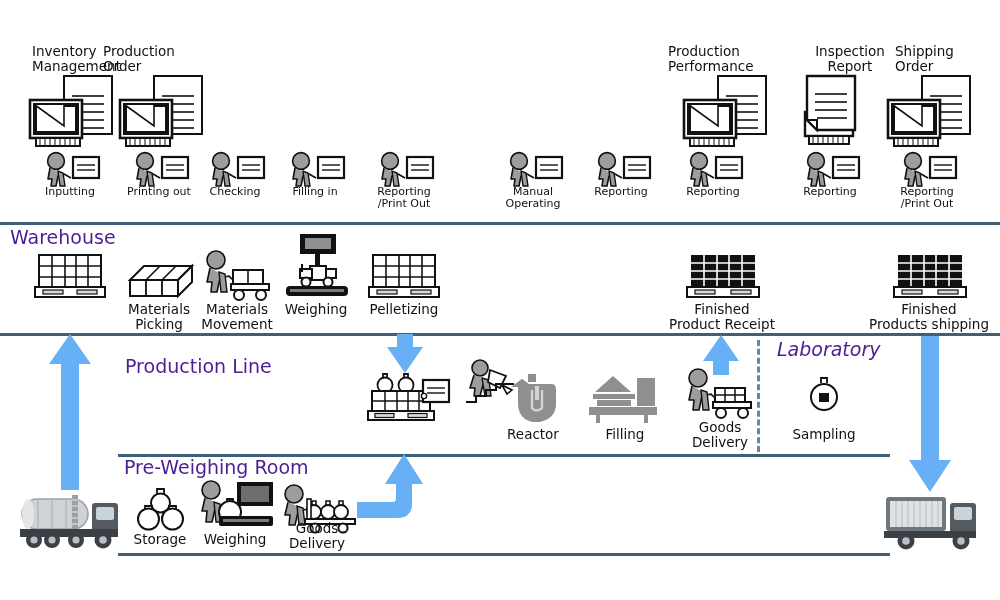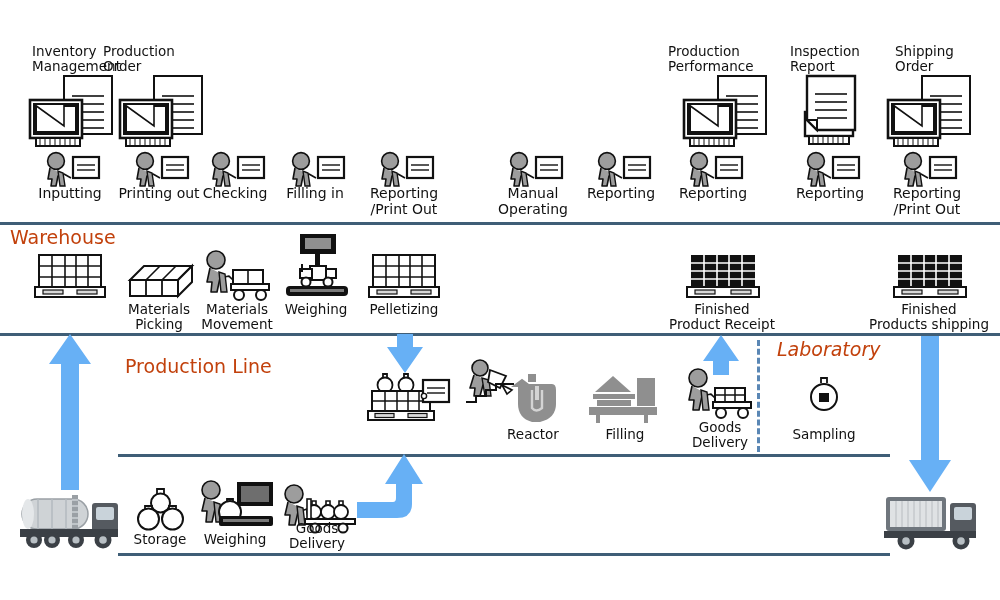--- a/index.html
+++ b/index.html
@@ -117,7 +117,7 @@
     </svg>
   </div>
 
-  <div class="lbl doc-title" style="left:790px;top:44px;width:120px;text-align:left;">
+  <div class="lbl doc-title" style="left:790px;top:44px;width:120px;text-align:center;">
     <span>Inspection</span><br>
     <span>Report</span>
   </div>

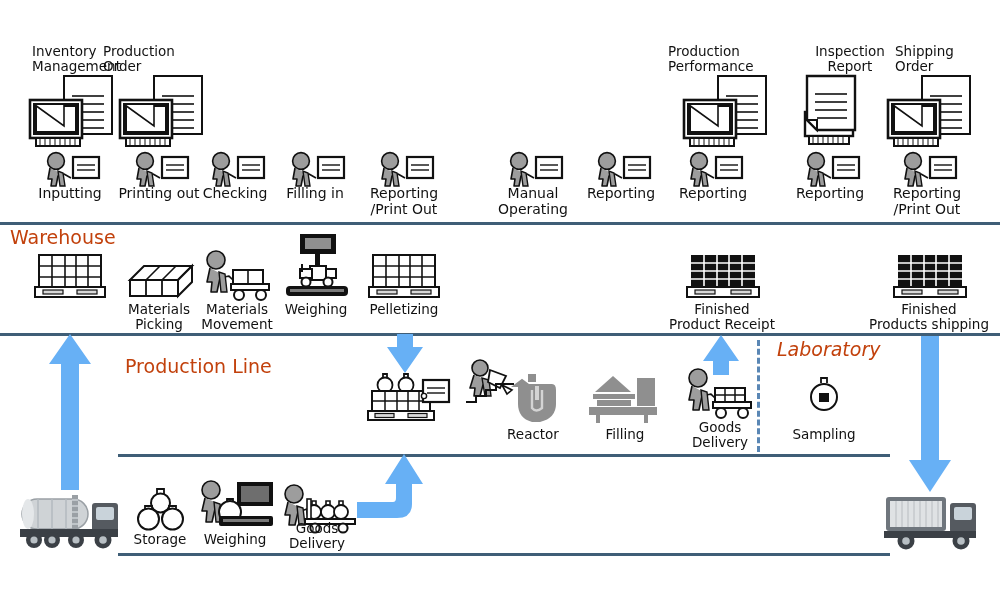--- a/index.html
+++ b/index.html
@@ -8,7 +8,7 @@
   #stage{position:absolute;left:0;top:0;width:1000px;height:600px;}
   .lbl{position:absolute;text-align:center;line-height:1.12;color:#111;}
   .doc-title{font-size:13.5px;}
-  .act-lbl{font-size:14px;}
+  .act-lbl{font-size:11px;}
   .node-lbl{font-size:13.5px;}
   .band-title{position:absolute;font-size:19px;color:#c2410c;}
   .hline{position:absolute;height:0;border-top:3px solid #3f5e77;}

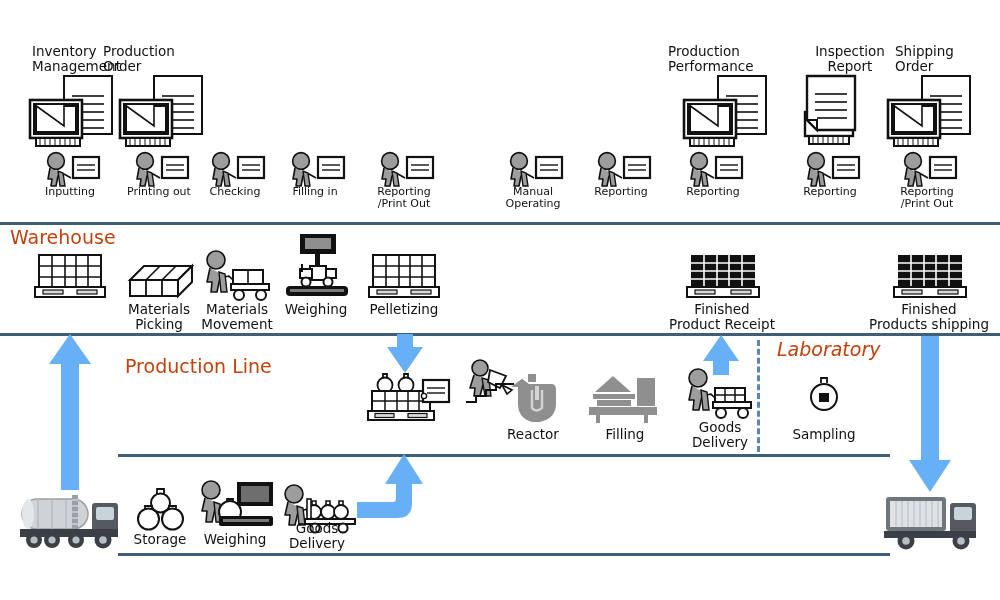--- a/index.html
+++ b/index.html
@@ -10,7 +10,7 @@
   .doc-title{font-size:13.5px;}
   .act-lbl{font-size:11px;}
   .node-lbl{font-size:13.5px;}
-  .band-title{position:absolute;font-size:19px;color:#c2410c;}
+  .band-title{position:absolute;font-size:19px;color:#4c1d95;}
   .hline{position:absolute;height:0;border-top:3px solid #3f5e77;}
   .vdash{position:absolute;border-left:3px dashed #5a87b5;}
   svg{display:block;overflow:visible;}

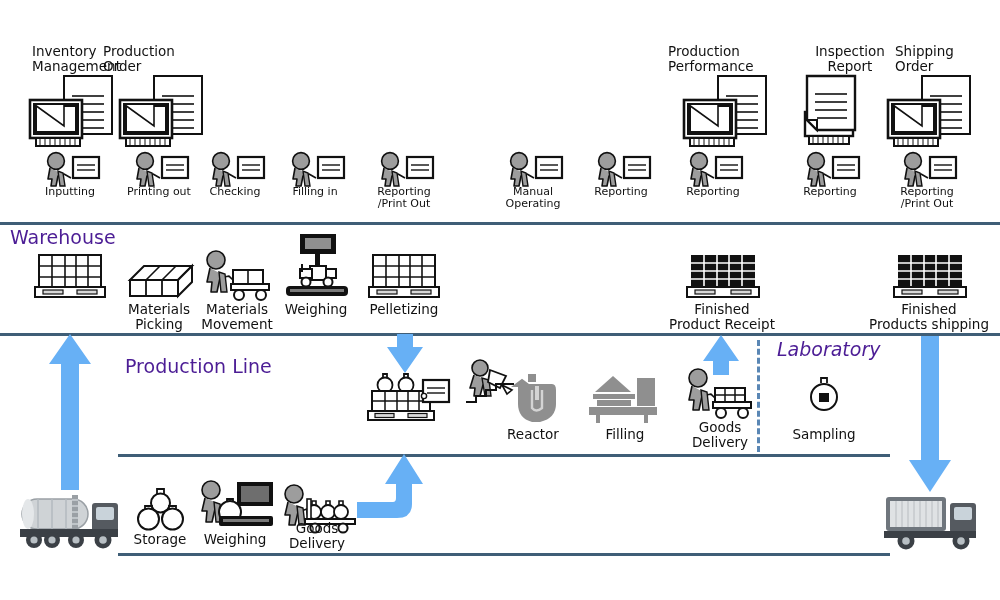--- a/index.html
+++ b/index.html
@@ -349,6 +349,7 @@
   <div class="band-title" style="left:10px;top:226px;">Warehouse</div>
   <div class="band-title" style="left:125px;top:355px;">Production Line</div>
   <div class="band-title" style="left:777px;top:338px;font-style:italic;">Laboratory</div>
+  <div class="band-title" style="left:124px;top:456px;">Pre-Weighing Room</div>
 
   <div class="ic" style="left:33px;top:253px;">
     <svg width="74" height="48" viewBox="0 0 74 48">

